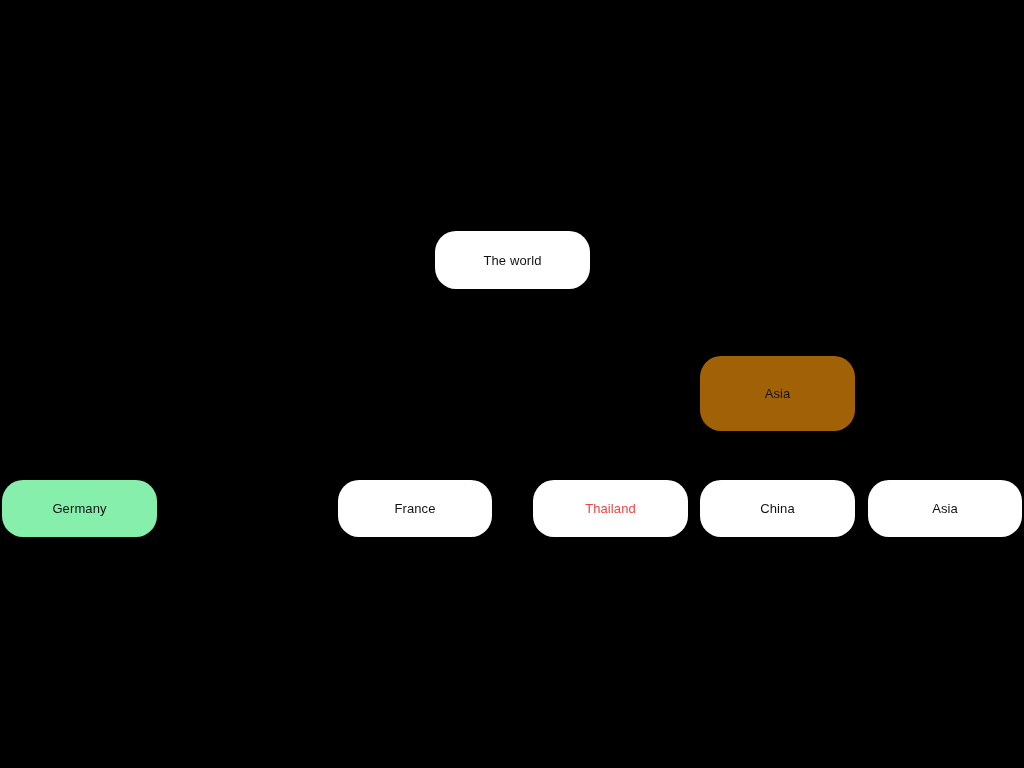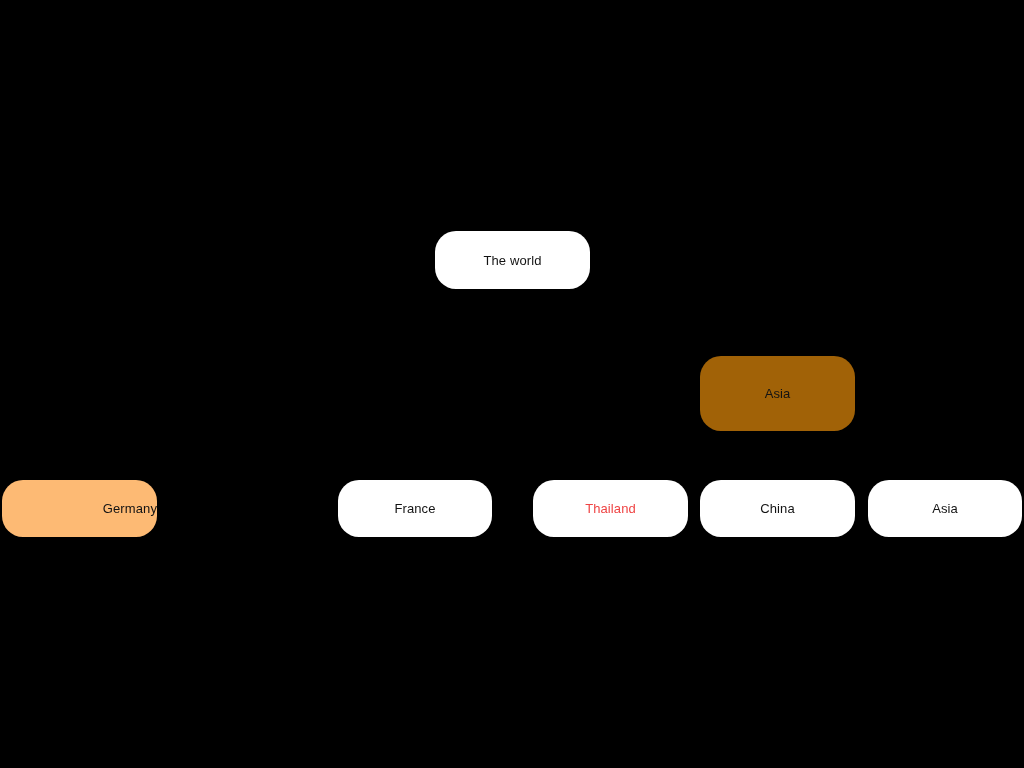--- a/index.html
+++ b/index.html
@@ -75,7 +75,7 @@
     <span class="node-label" style="color: rgb(19, 19, 19);">Asia</span>
   </div>
 
-  <div class="node" style="left: 2px; top: 480px; width: 155px; height: 57px; background: #fdba74; justify-content: flex-end;">
+  <div class="node" style="left: 2px; top: 480px; width: 155px; height: 57px; background: #86efac;">
     <span class="node-label" style="color: rgb(19, 19, 19);">Germany</span>
   </div>
 

